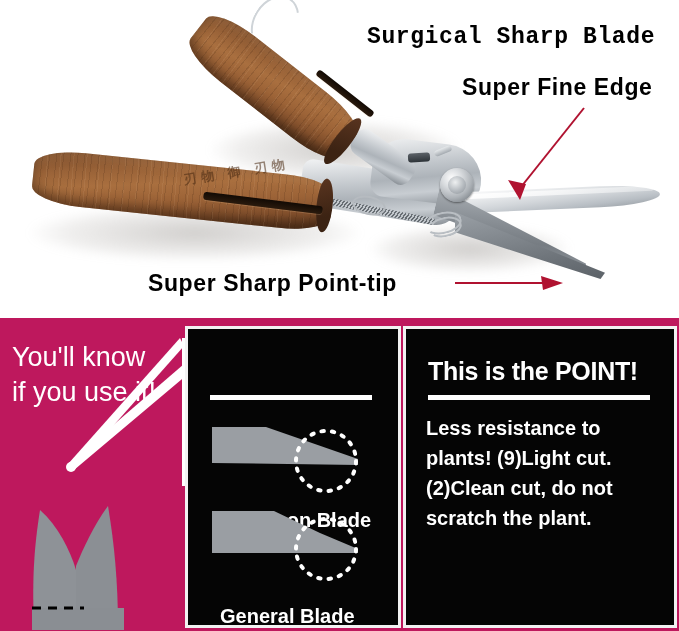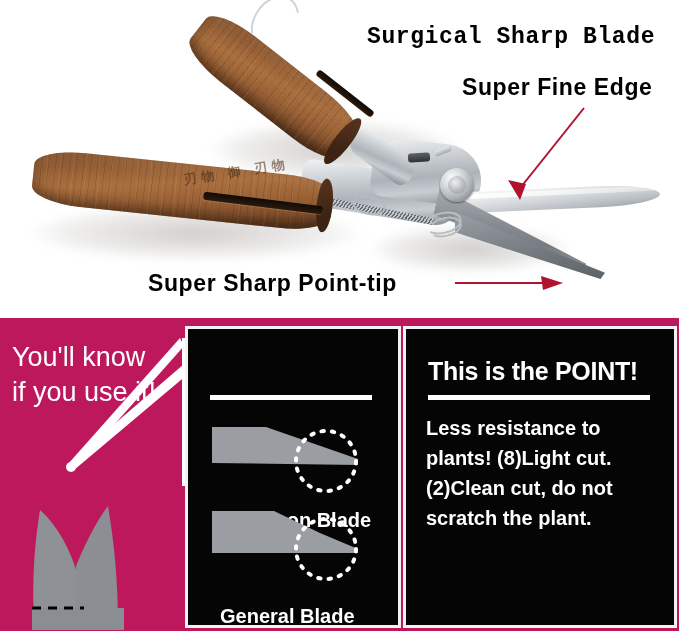--- a/index.html
+++ b/index.html
@@ -193,7 +193,7 @@
       <div class="ptitle" id="point-title">This is the POINT!</div>
       <div class="rule" id="point-rule"></div>
       <div class="ptext" id="point-body">Less resistance to plants!
-(8)Light cut.
+(9)Light cut.
 (2)Clean cut, do not scratch the plant.</div>
     </div>
   </div>

